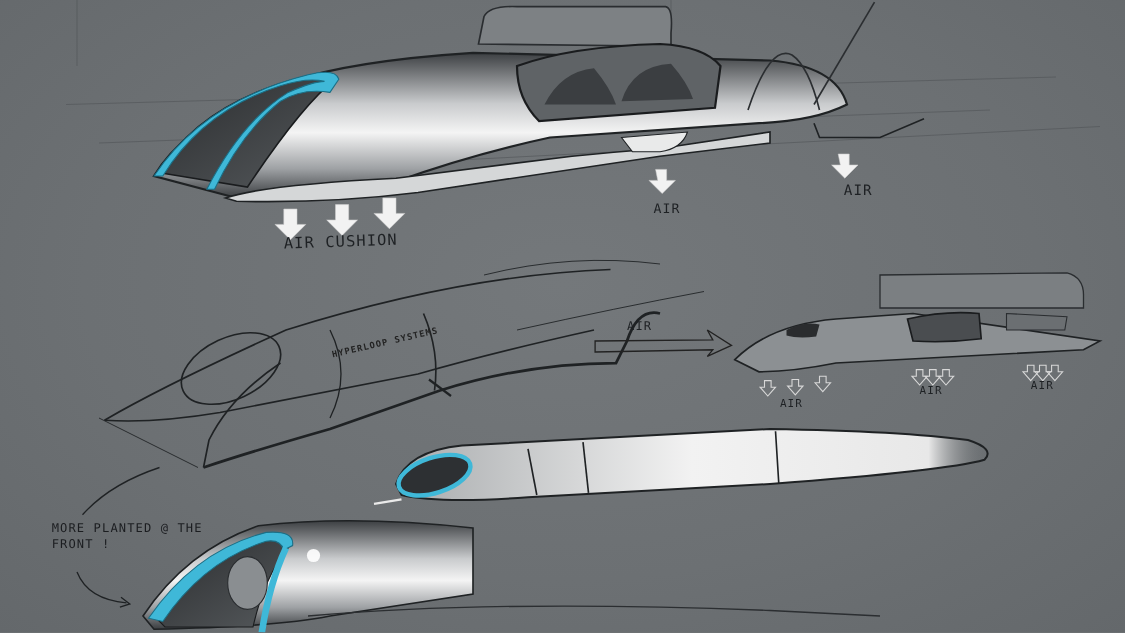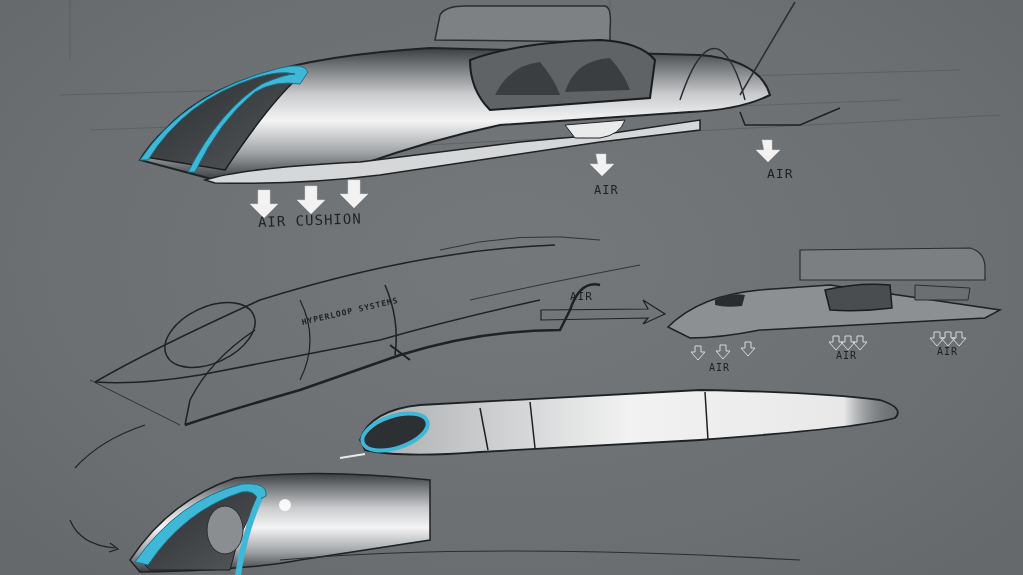--- a/index.html
+++ b/index.html
@@ -154,6 +154,8 @@
 <div class="label lbl-air3">AIR</div>
 <div class="label lbl-air4">AIR</div>
 <div class="label lbl-air5">AIR</div>
+<div class="label lbl-note">MORE PLANTED @ THE
+FRONT !</div>
 </div>
 
 </body></html>

